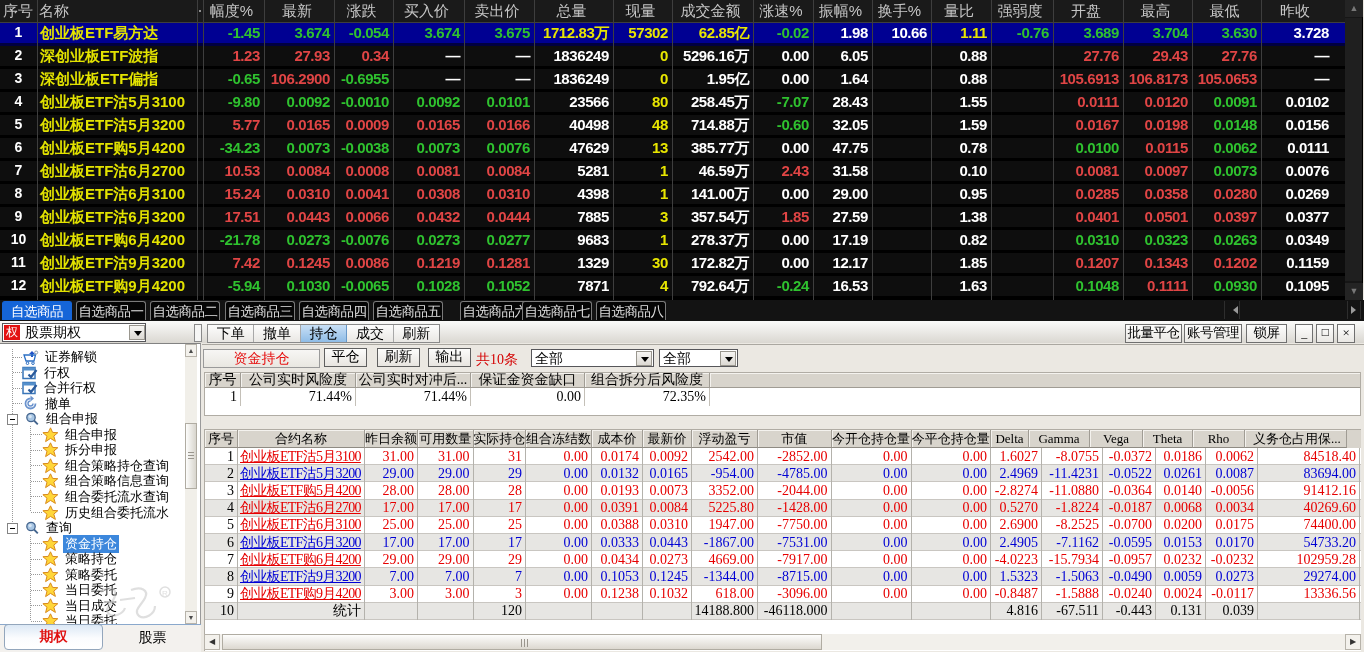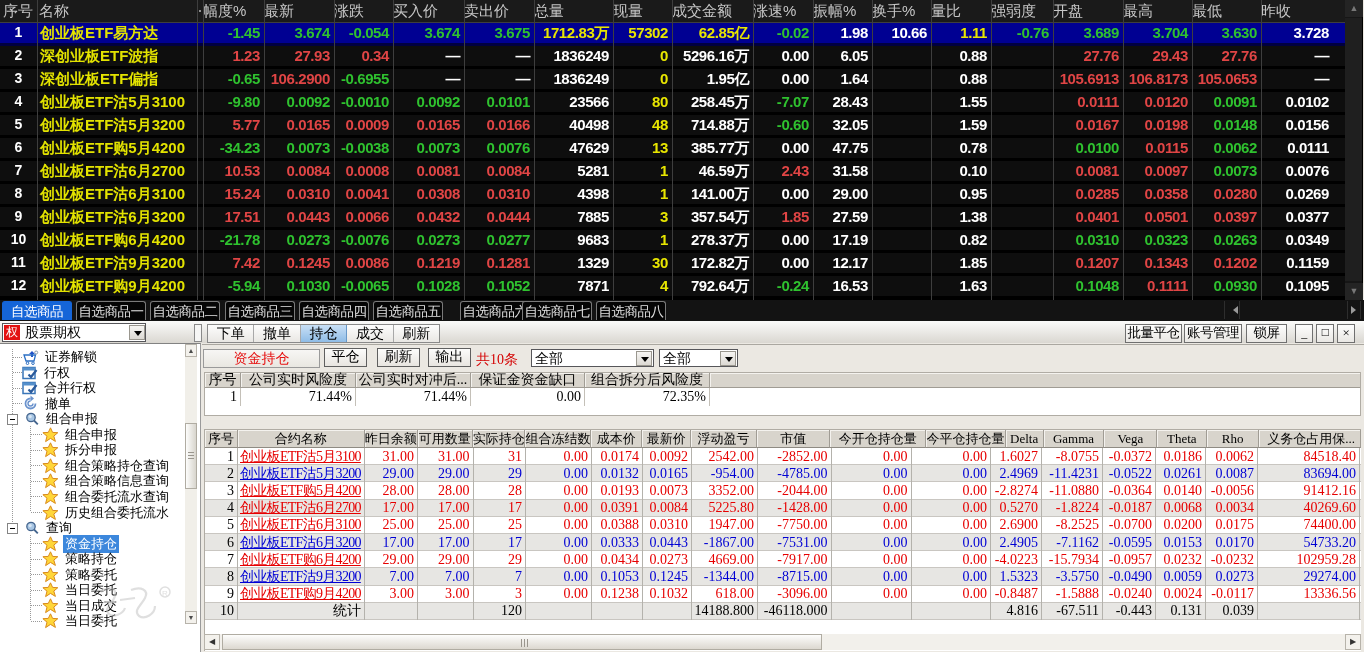--- a/index.html
+++ b/index.html
@@ -6,7 +6,7 @@
 
 #quote{position:absolute;left:0;top:0;width:1345px;height:300px;background:#000}
 .qhead{position:relative;display:flex;height:23px;background:#1a1a1a;border-bottom:1px solid #3e3e3e;color:#c6c6c6;font-size:15px;line-height:21px}
-.qc{text-align:left;padding-right:4px}
+.qc{text-align:center;padding-right:4px}
 .qrow{position:relative;display:flex;height:23px;background:#0e0e0e;border-bottom:3px solid #000;color:#fff;font-weight:bold;font-size:15px;line-height:19px}
 .qrow.qsel{background:#000092;border-bottom:3px solid #000040}
 .qn{text-align:center;font-size:14px}

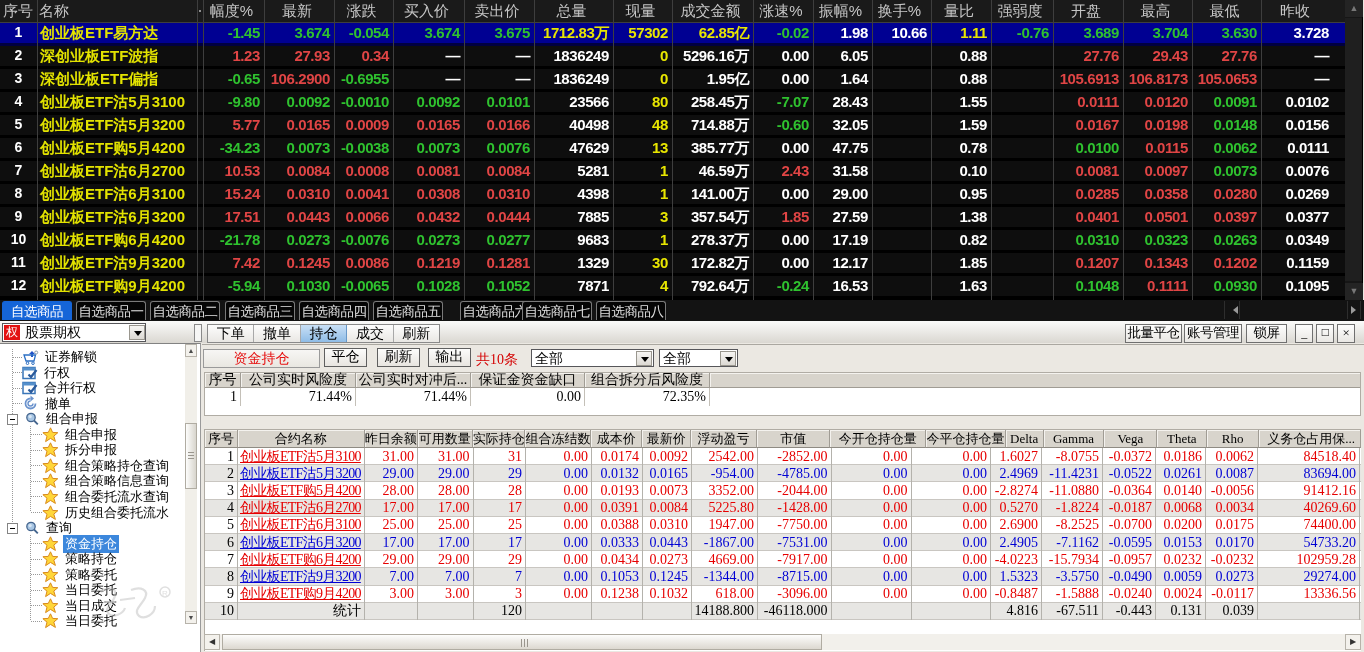--- a/index.html
+++ b/index.html
@@ -642,7 +642,7 @@
           <div class="t2hc" style="width:49.0px">最新价</div>
           <div class="t2hc" style="width:66.0px">浮动盈亏</div>
           <div class="t2hc" style="width:73.5px">市值</div>
-          <div class="t2hc" style="width:96px">今开仓持仓量</div>
+          <div class="t2hc" style="width:80.0px">今开仓持仓量</div>
           <div class="t2hc" style="width:79.5px">今平仓持仓量</div>
           <div class="t2hc" style="width:38px">Delta</div>
           <div class="t2hc" style="width:61.0px">Gamma</div>

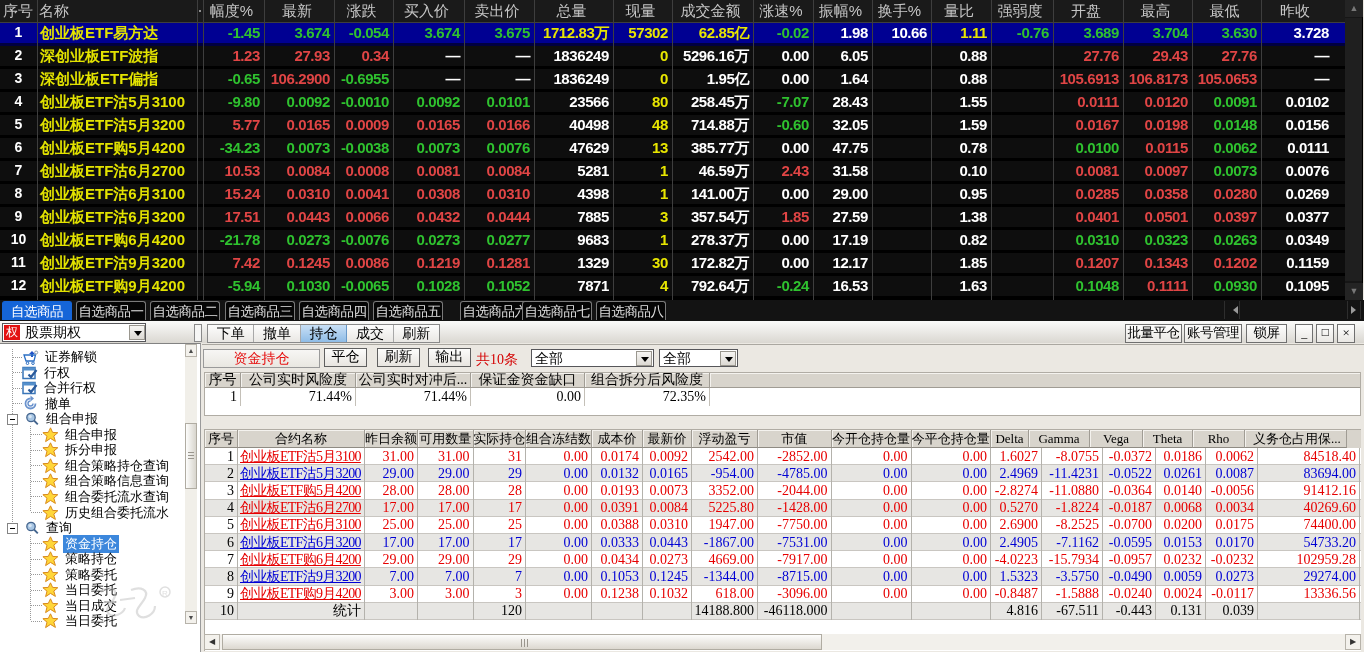--- a/index.html
+++ b/index.html
@@ -821,7 +821,7 @@
           <div class="t2c num b" style="width:80.0px">0.00</div>
           <div class="t2c num b" style="width:79.5px">0.00</div>
           <div class="t2c num b" style="width:51.0px">1.5323</div>
-          <div class="t2c num b" style="width:61.0px">-3.5750</div>
+          <div class="t2c num b" style="width:61.0px">-1.5063</div>
           <div class="t2c num b" style="width:53.0px">-0.0490</div>
           <div class="t2c num b" style="width:50.0px">0.0059</div>
           <div class="t2c num b" style="width:52.0px">0.0273</div>

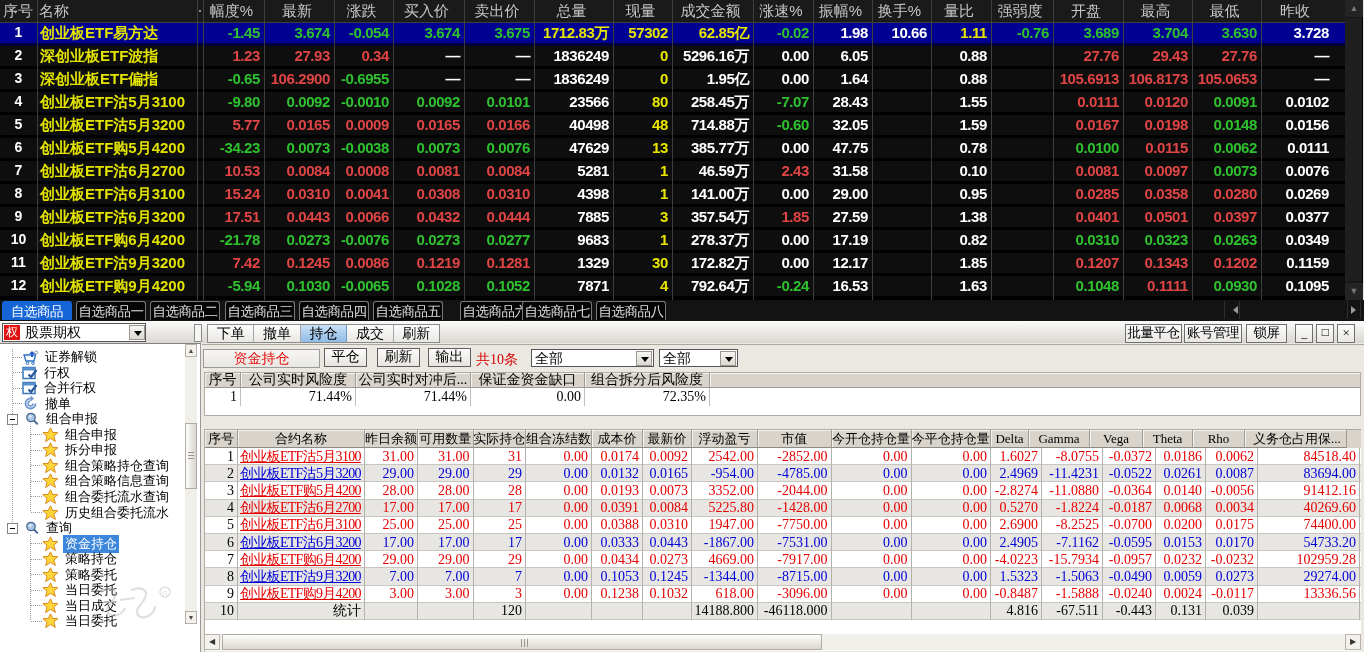--- a/index.html
+++ b/index.html
@@ -596,6 +596,11 @@
         <div style="margin:2px 2px 0;height:1px;background:#9a968e"></div>
       </div>
     </div>
+    <div id="ltabs">
+      <div class="bluetop"></div>
+      <div class="ltab1">期权</div>
+      <div class="ltab2">股票</div>
+    </div>
     <div id="rpanel">
       <div style="position:absolute;left:0;top:1px;width:1162px;height:1px;background:#aaa7a0"></div>
       <div id="rtop">

